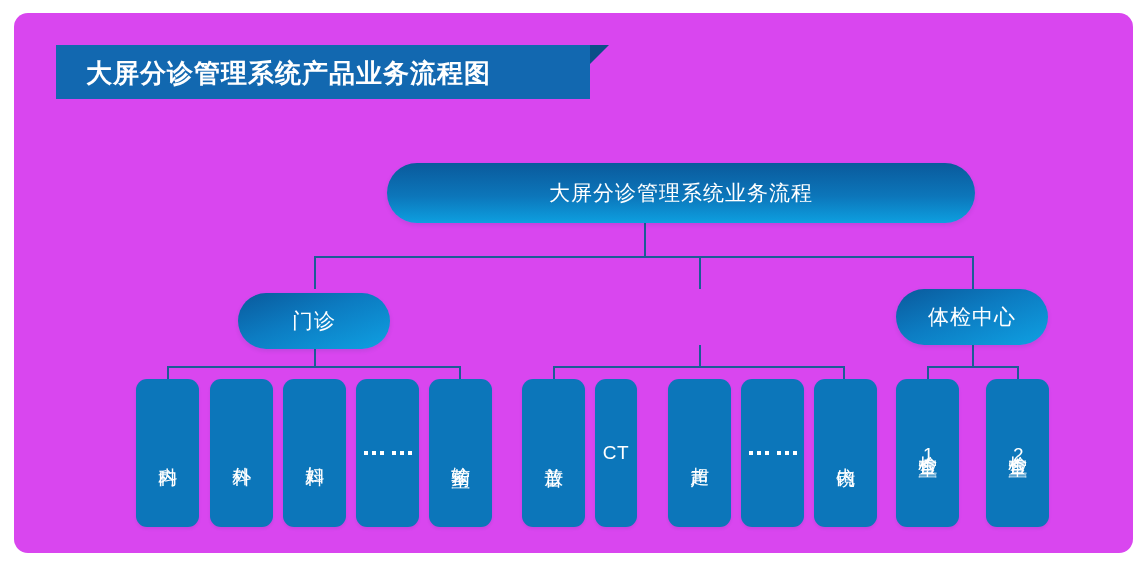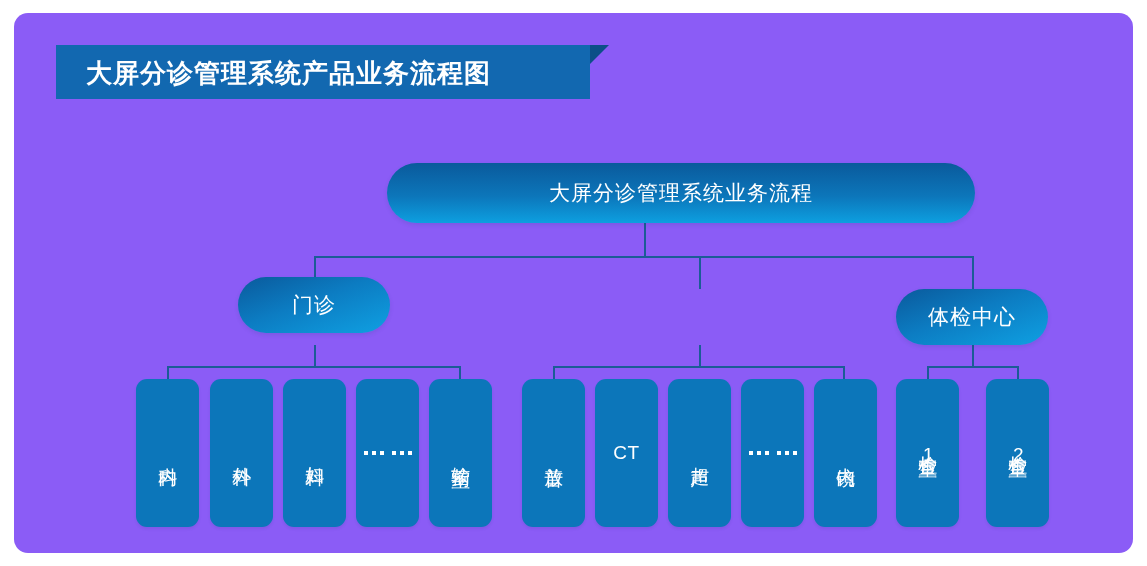--- a/index.html
+++ b/index.html
@@ -21,7 +21,7 @@
     top: 13px;
     width: 1119px;
     height: 540px;
-    background: #8b5cf6;
+    background: #d946ef;
     border-radius: 14px;
   }
 

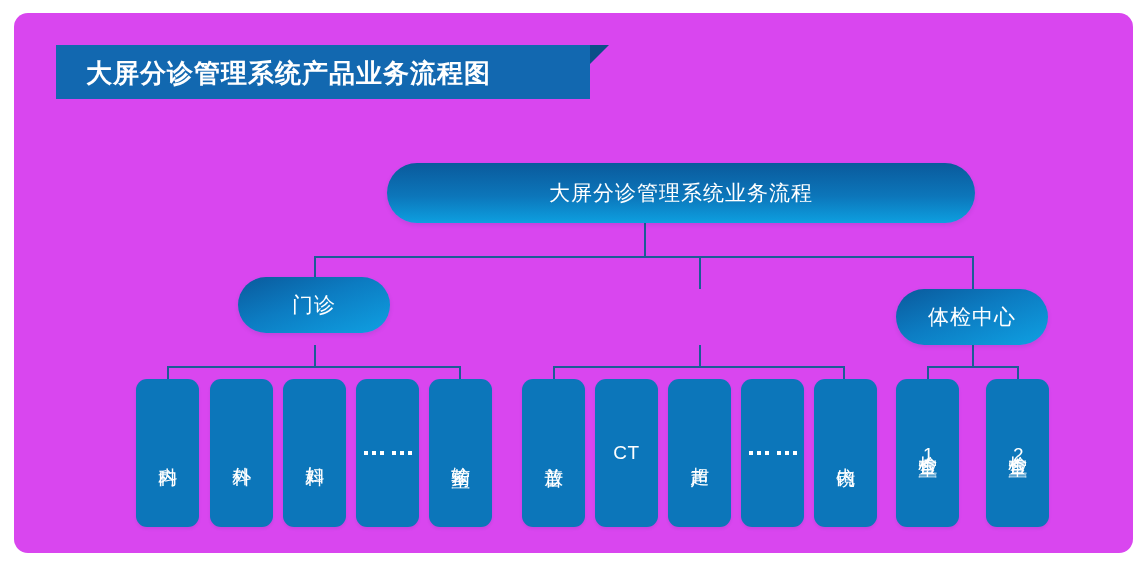--- a/index.html
+++ b/index.html
@@ -170,7 +170,7 @@
     <span>大屏分诊管理系统业务流程</span>
   </div>
 
-  <div class="node branch-node" style="left:224px; top:264px; width:152px;">
+  <div class="node branch-node" style="left:224px; top:280px; width:152px;">
     <span>门诊</span>
   </div>
   <div class="node branch-node" style="left:882px; top:276px; width:152px;">

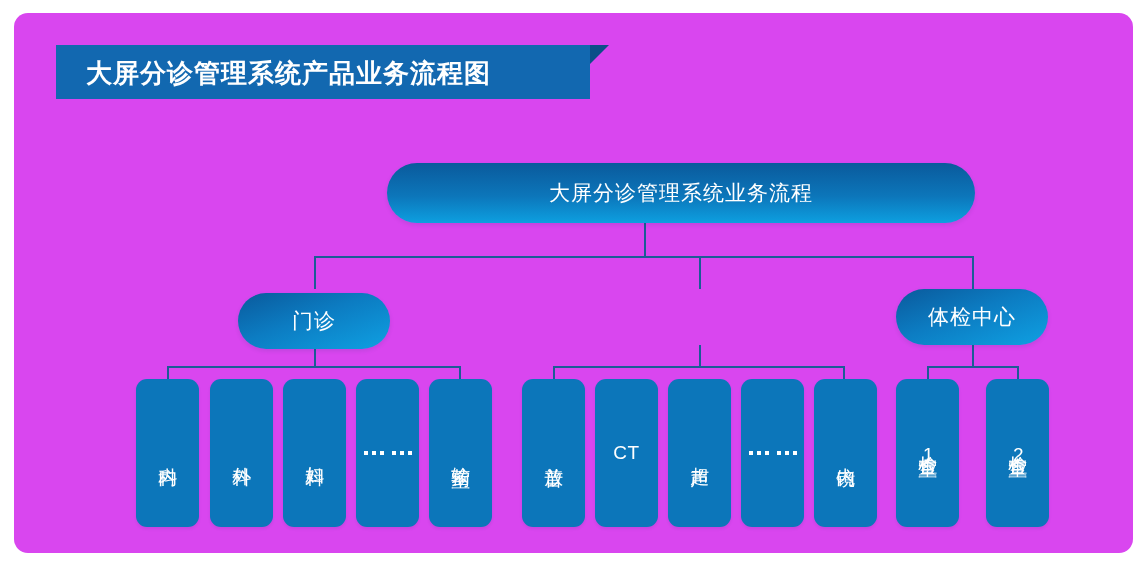--- a/index.html
+++ b/index.html
@@ -207,7 +207,7 @@
   <div class="node leaf-node" style="left:508px; width:63px;">
     <span class="leaf-vtext">普放</span>
   </div>
-  <div class="node leaf-node" style="left:581px; width:63px;">
+  <div class="node leaf-node" style="left:581px; width:42px;">
     <span class="leaf-htext">CT</span>
   </div>
   <div class="node leaf-node" style="left:654px; width:63px;">

